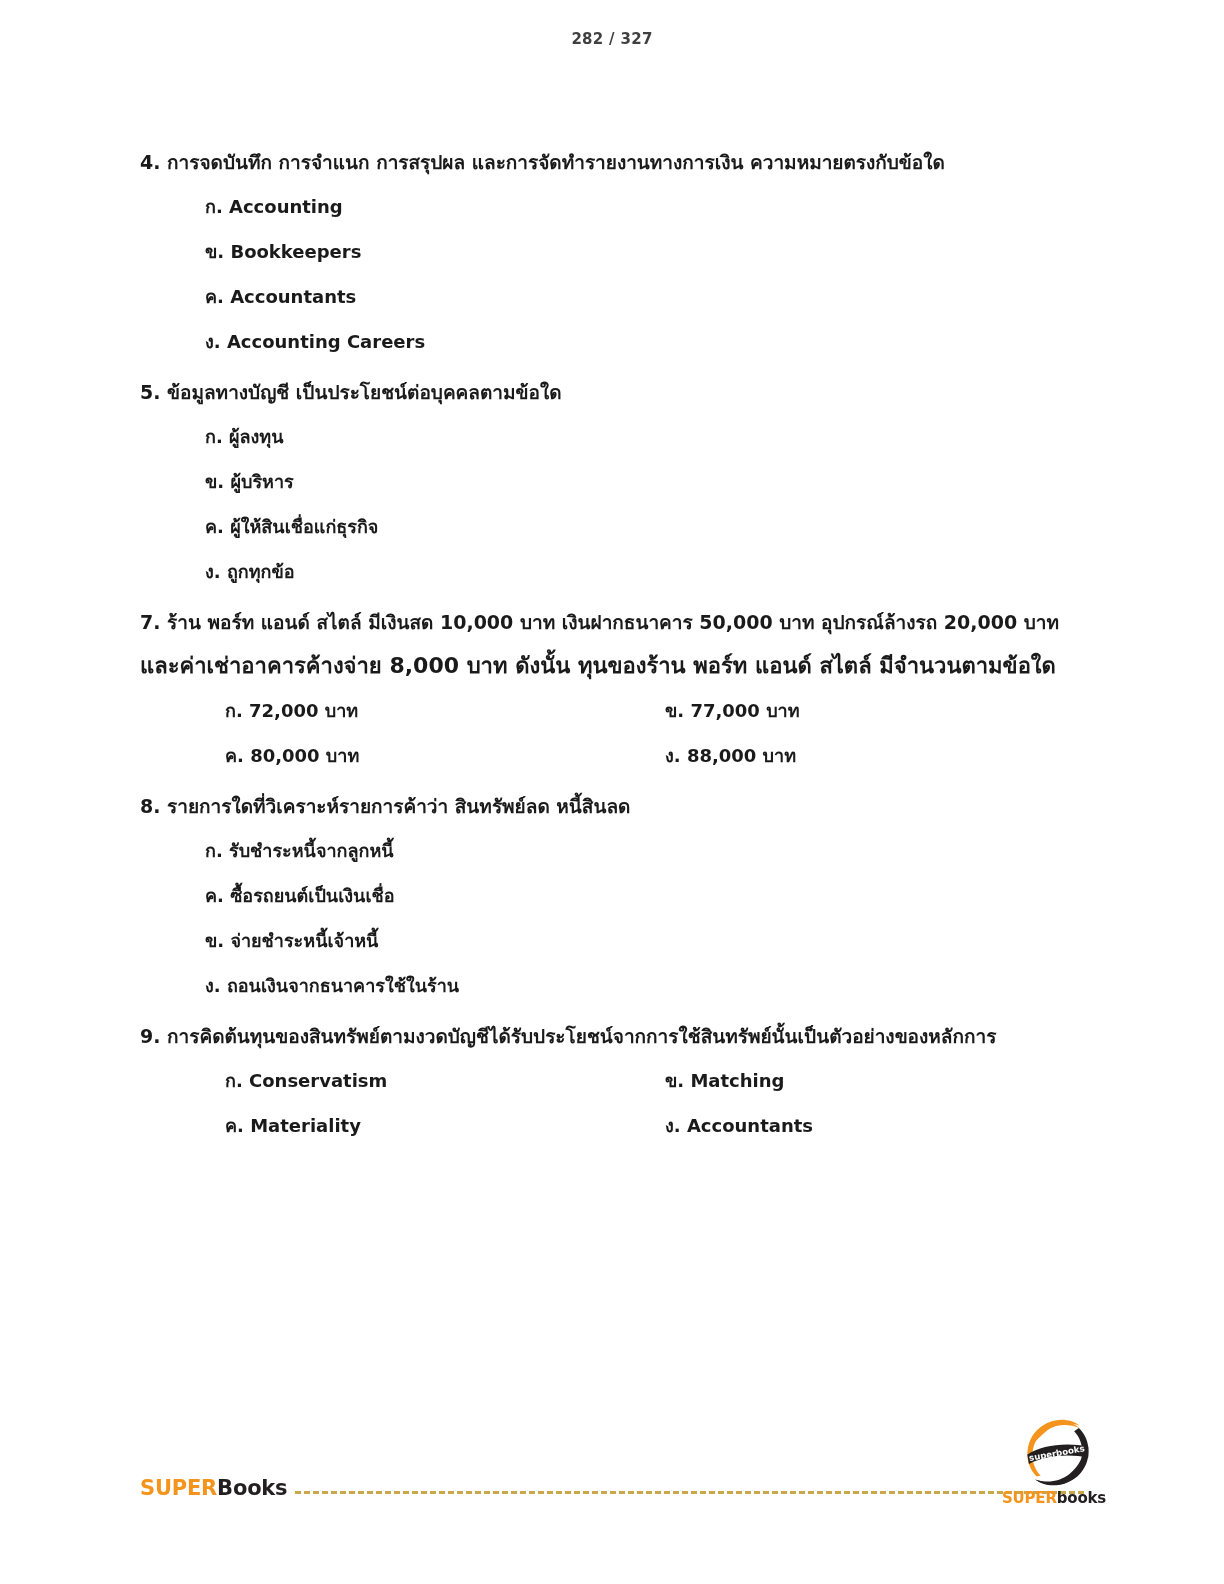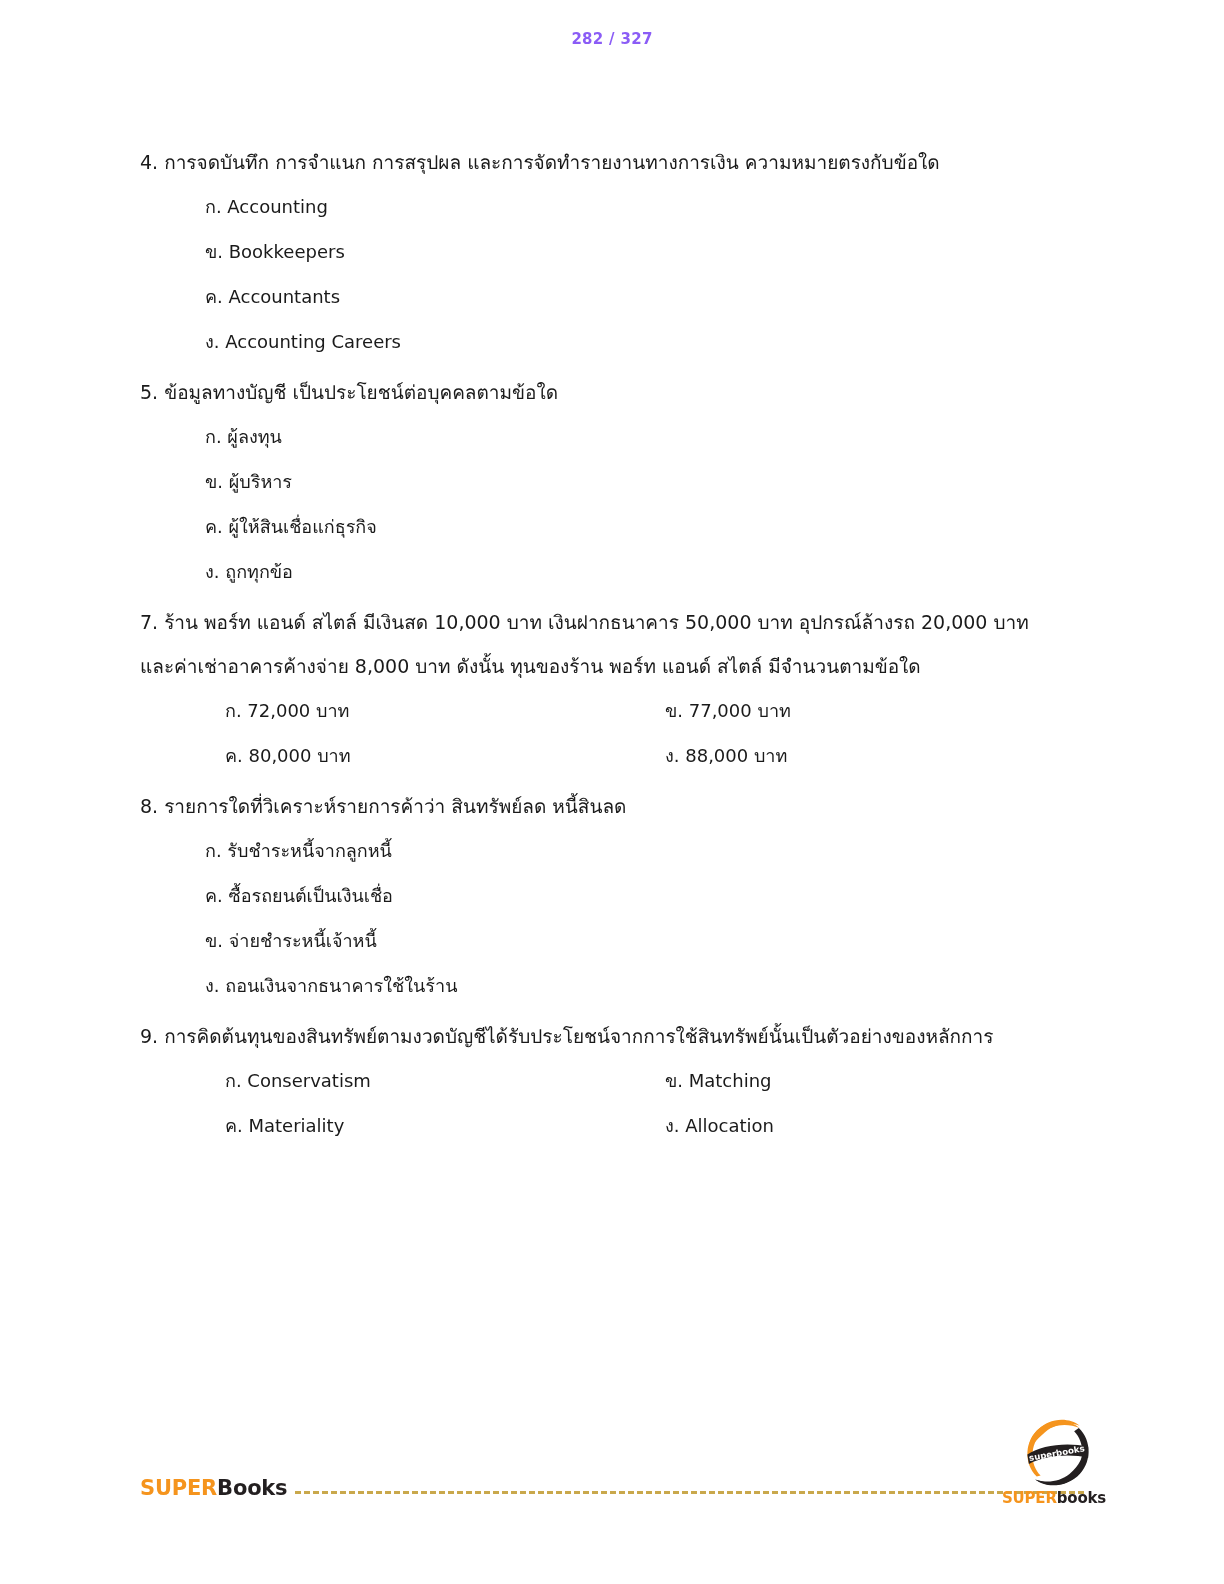--- a/index.html
+++ b/index.html
@@ -25,7 +25,7 @@
     text-align: center;
     font-size: 15px;
     font-weight: bold;
-    color: #8b5cf6;
+    color: #404040;
     letter-spacing: 0.3px;
   }
 

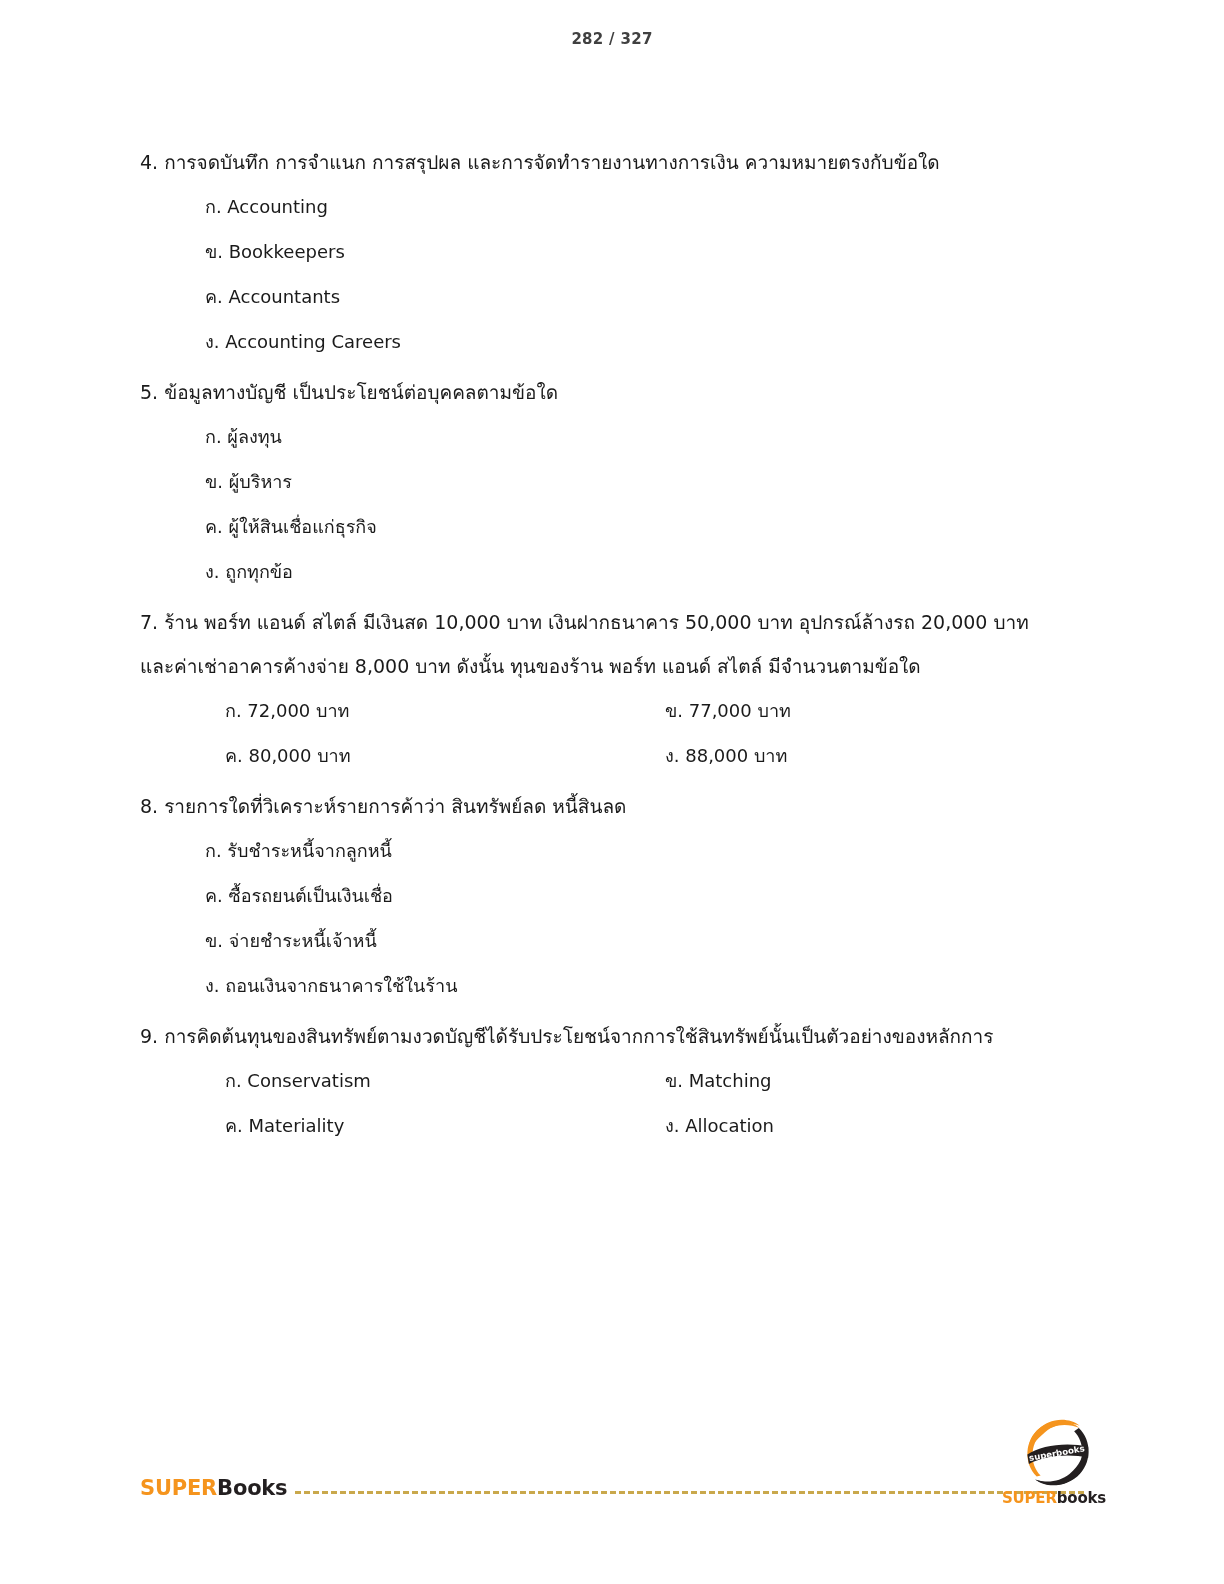--- a/index.html
+++ b/index.html
@@ -35,6 +35,7 @@
     top: 140px;
     left: 140px;
     width: 944px;
+    font-weight: bold;
   }
 
   .question-block {

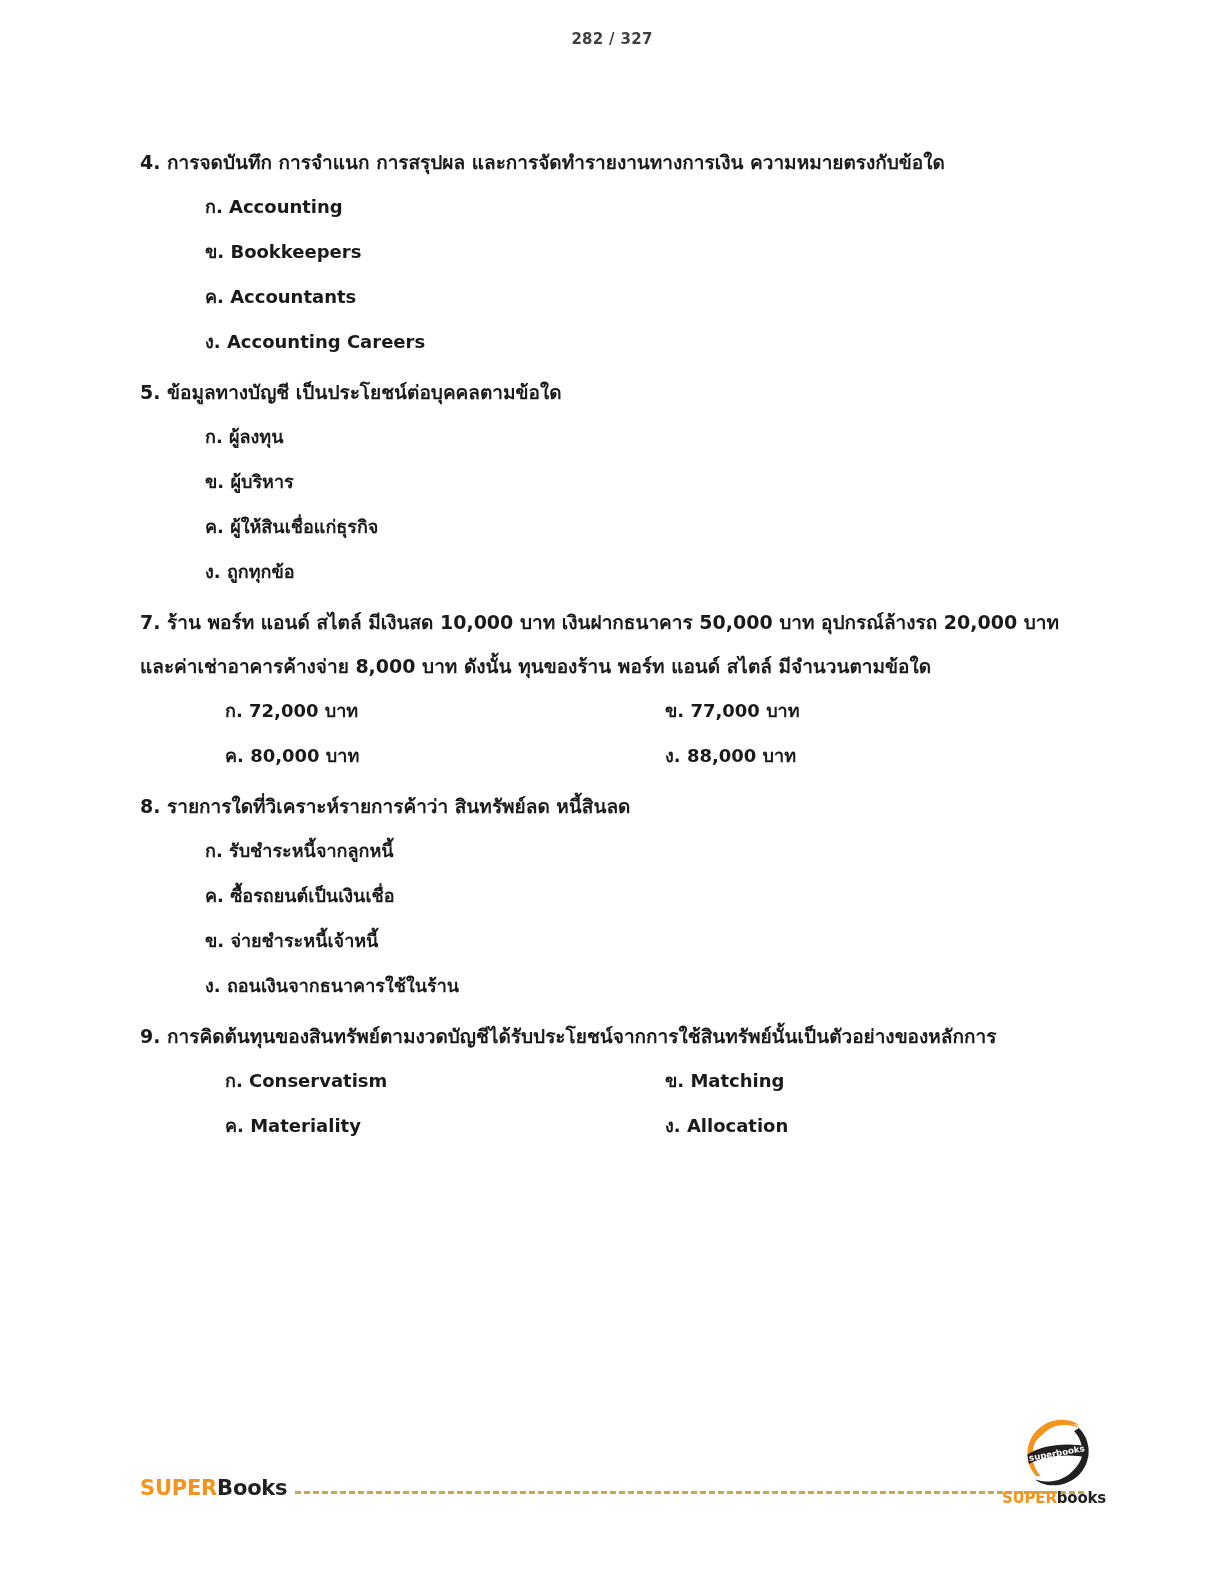--- a/index.html
+++ b/index.html
@@ -49,7 +49,7 @@
     white-space: nowrap;
   }
   .question-line2 {
-    font-size: 19px;
+    font-size: 22px;
     line-height: 44px;
     color: #1a1a1a;
     white-space: nowrap;

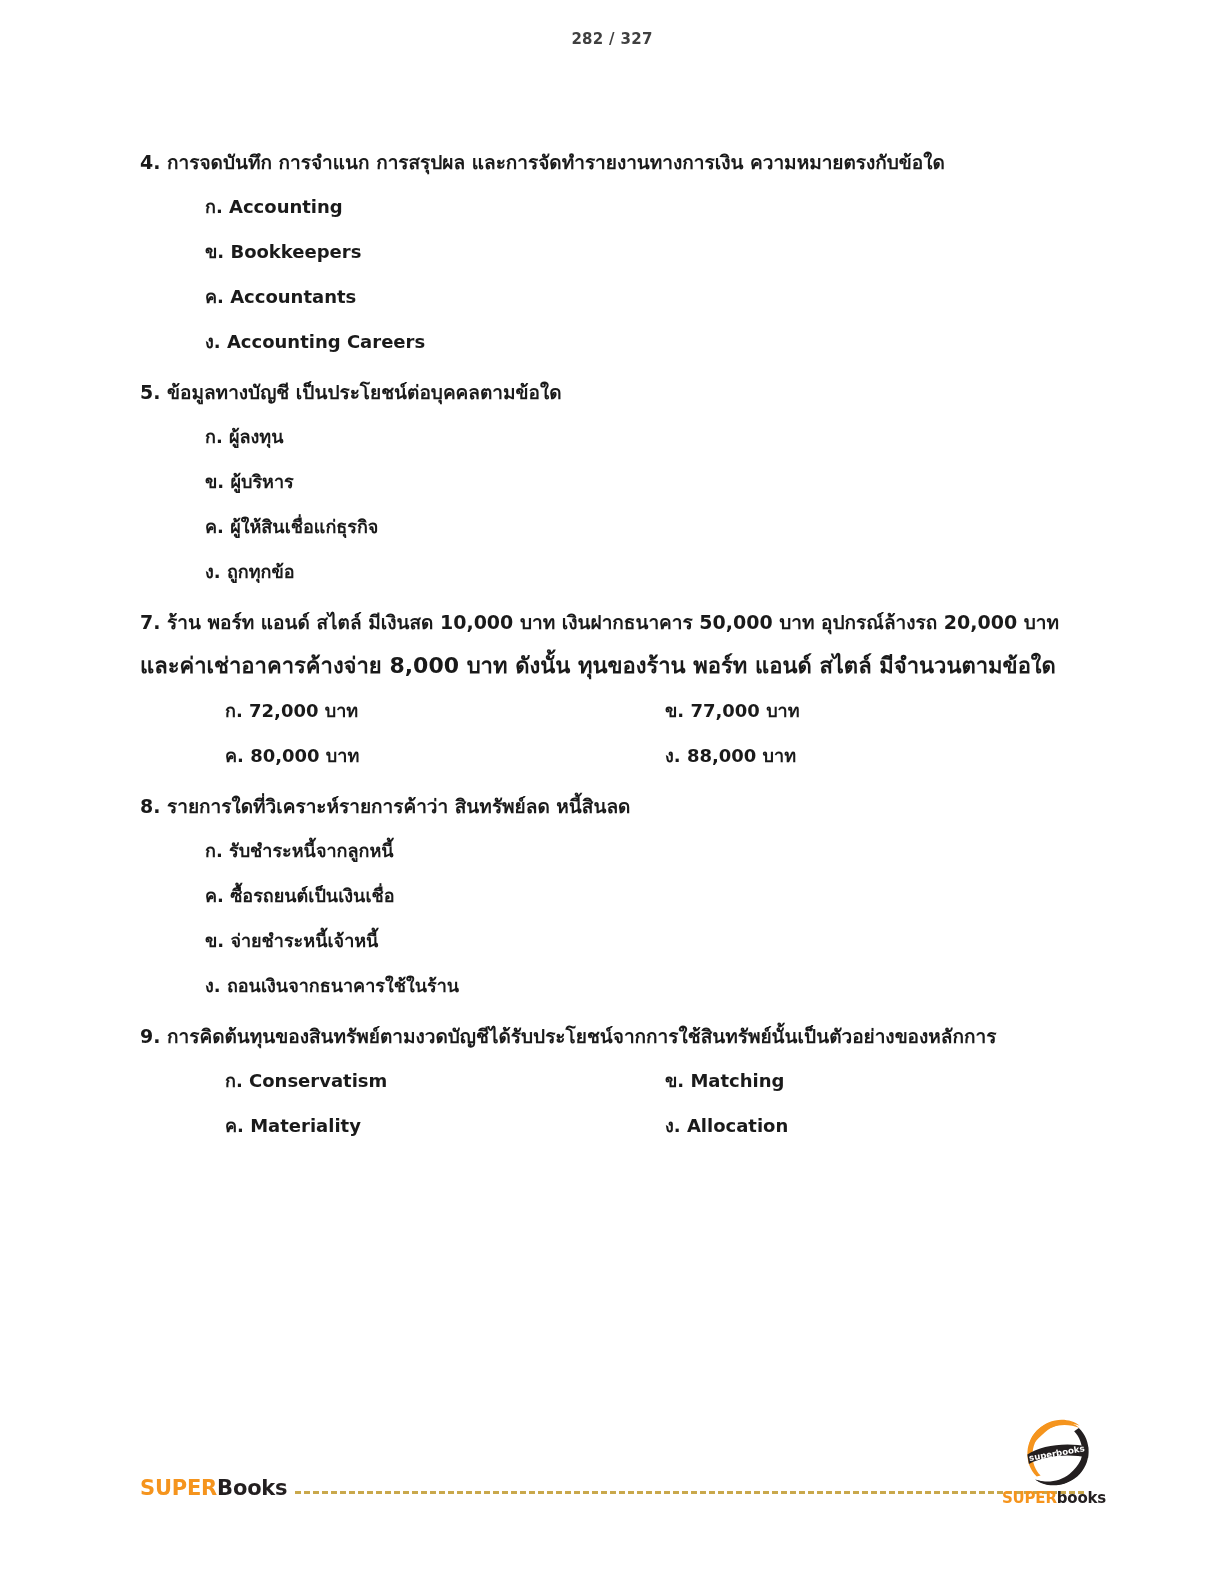--- a/index.html
+++ b/index.html
@@ -188,7 +188,7 @@
       <div class="option">ก. Conservatism</div>
       <div class="option">ข. Matching</div>
       <div class="option">ค. Materiality</div>
-      <div class="option">ง. Allocation</div>
+      <div class="option">ง. Accountants</div>
     </div>
   </div>
 

